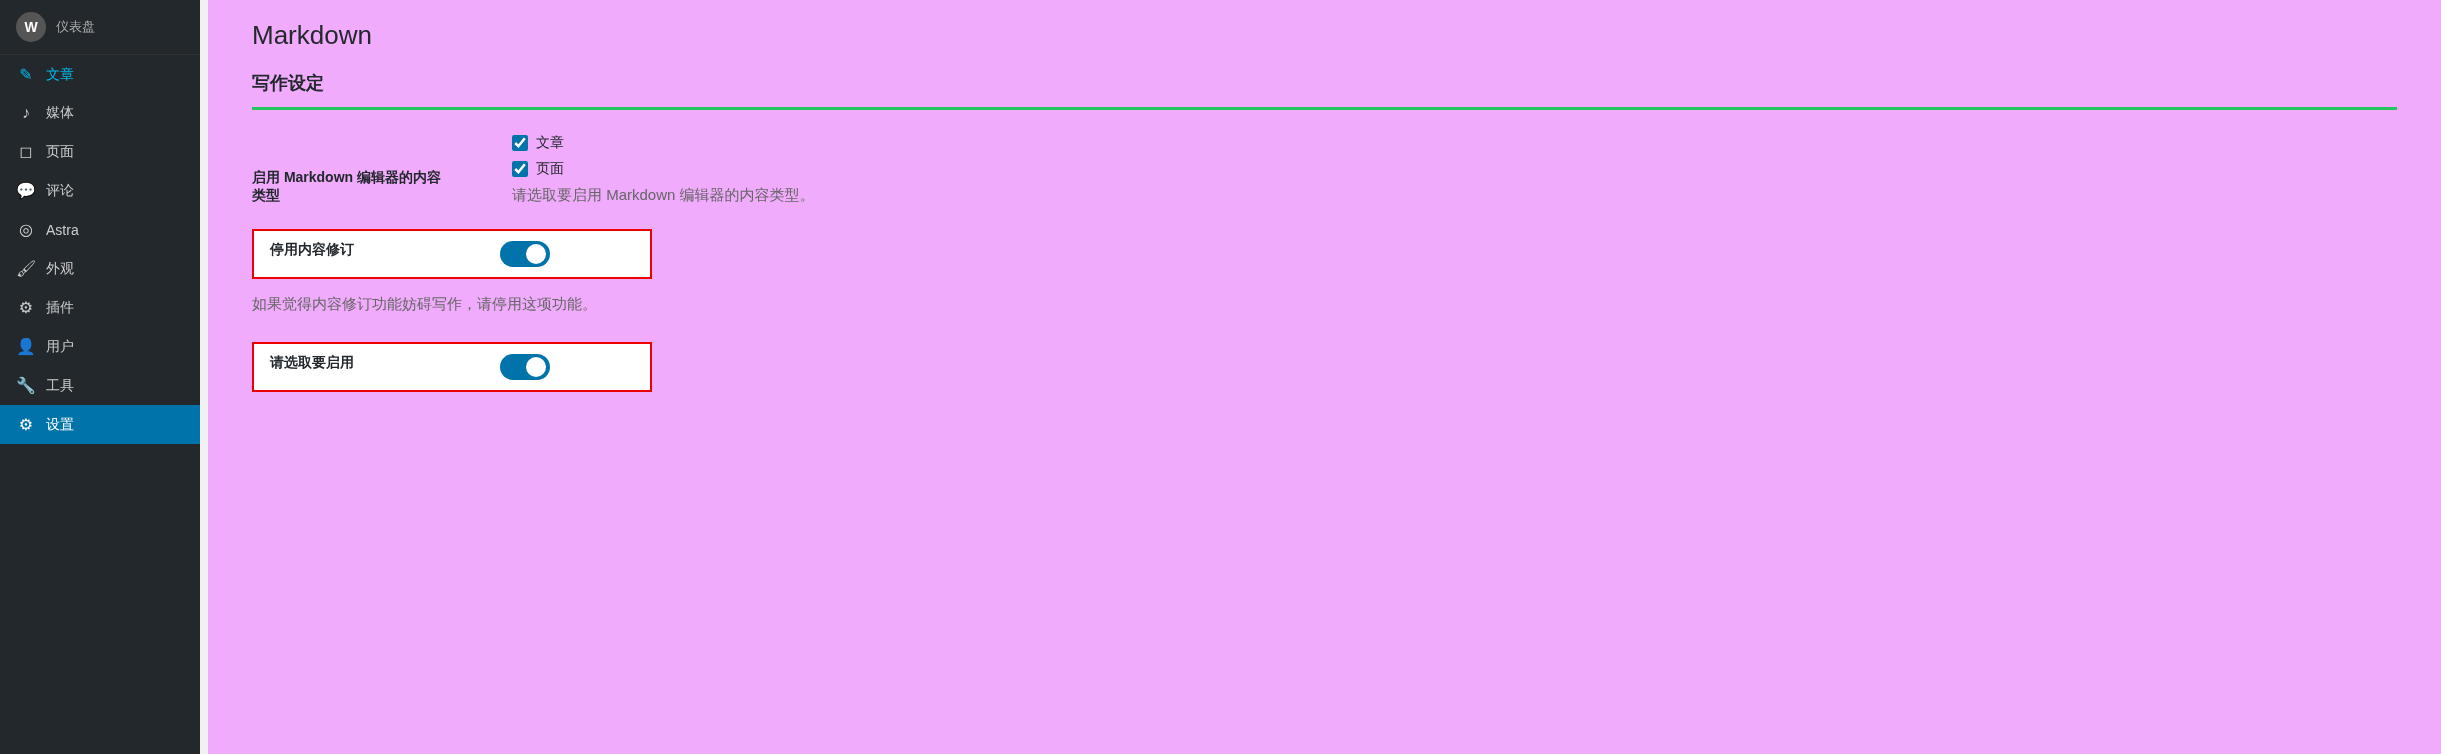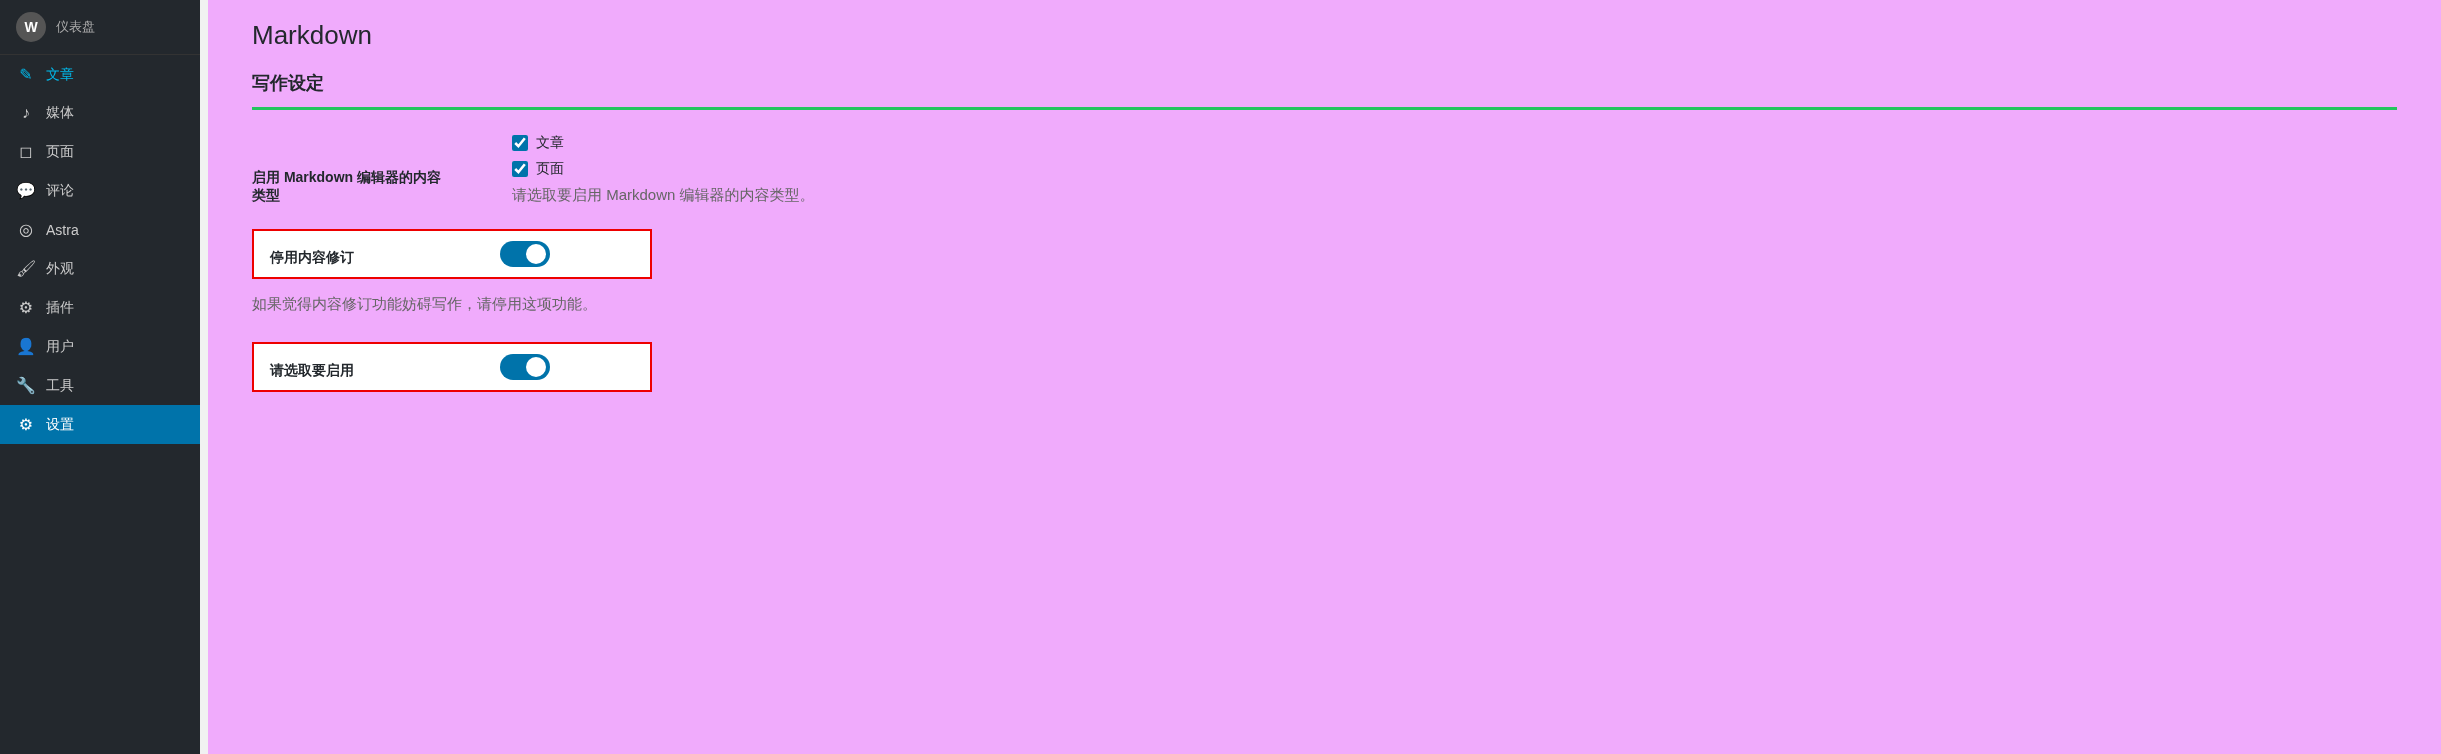--- a/index.html
+++ b/index.html
@@ -129,7 +129,7 @@
     
     .toggle-row {
       display: flex;
-      align-items: flex-end;
+      align-items: flex-start;
       margin-bottom: 8px;
       border: 2px solid #e00;
       padding: 10px 16px;

